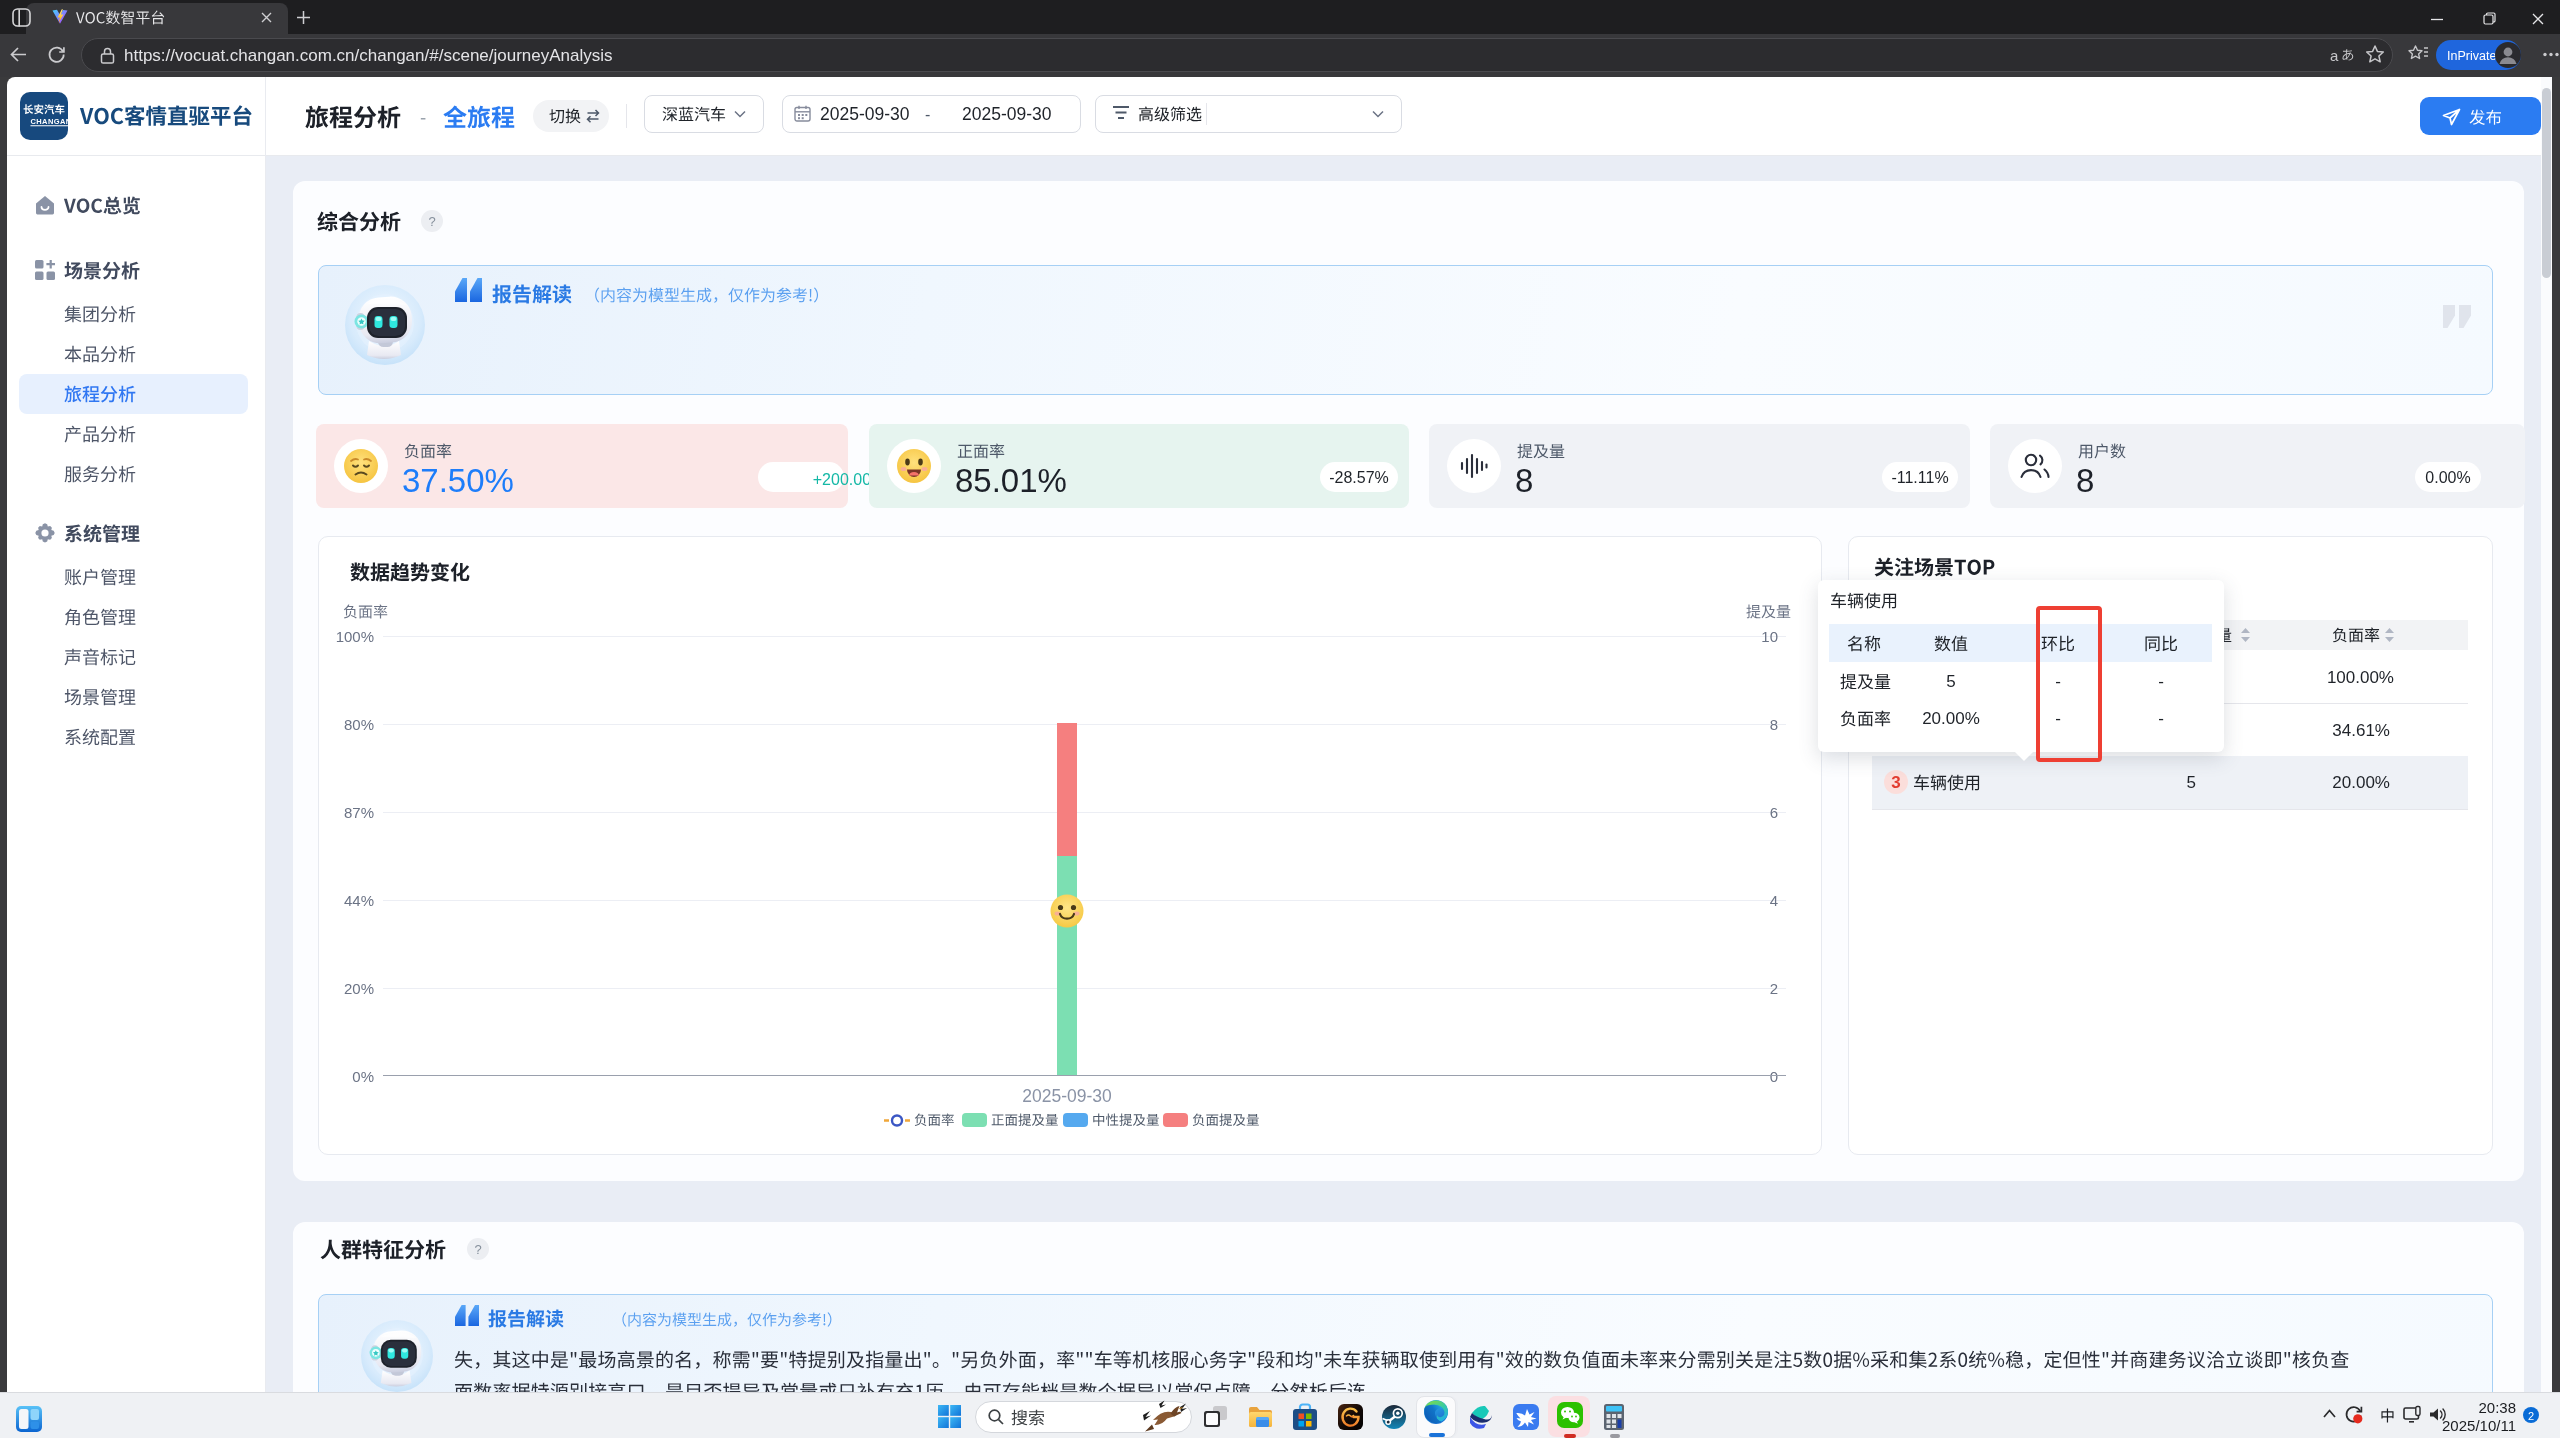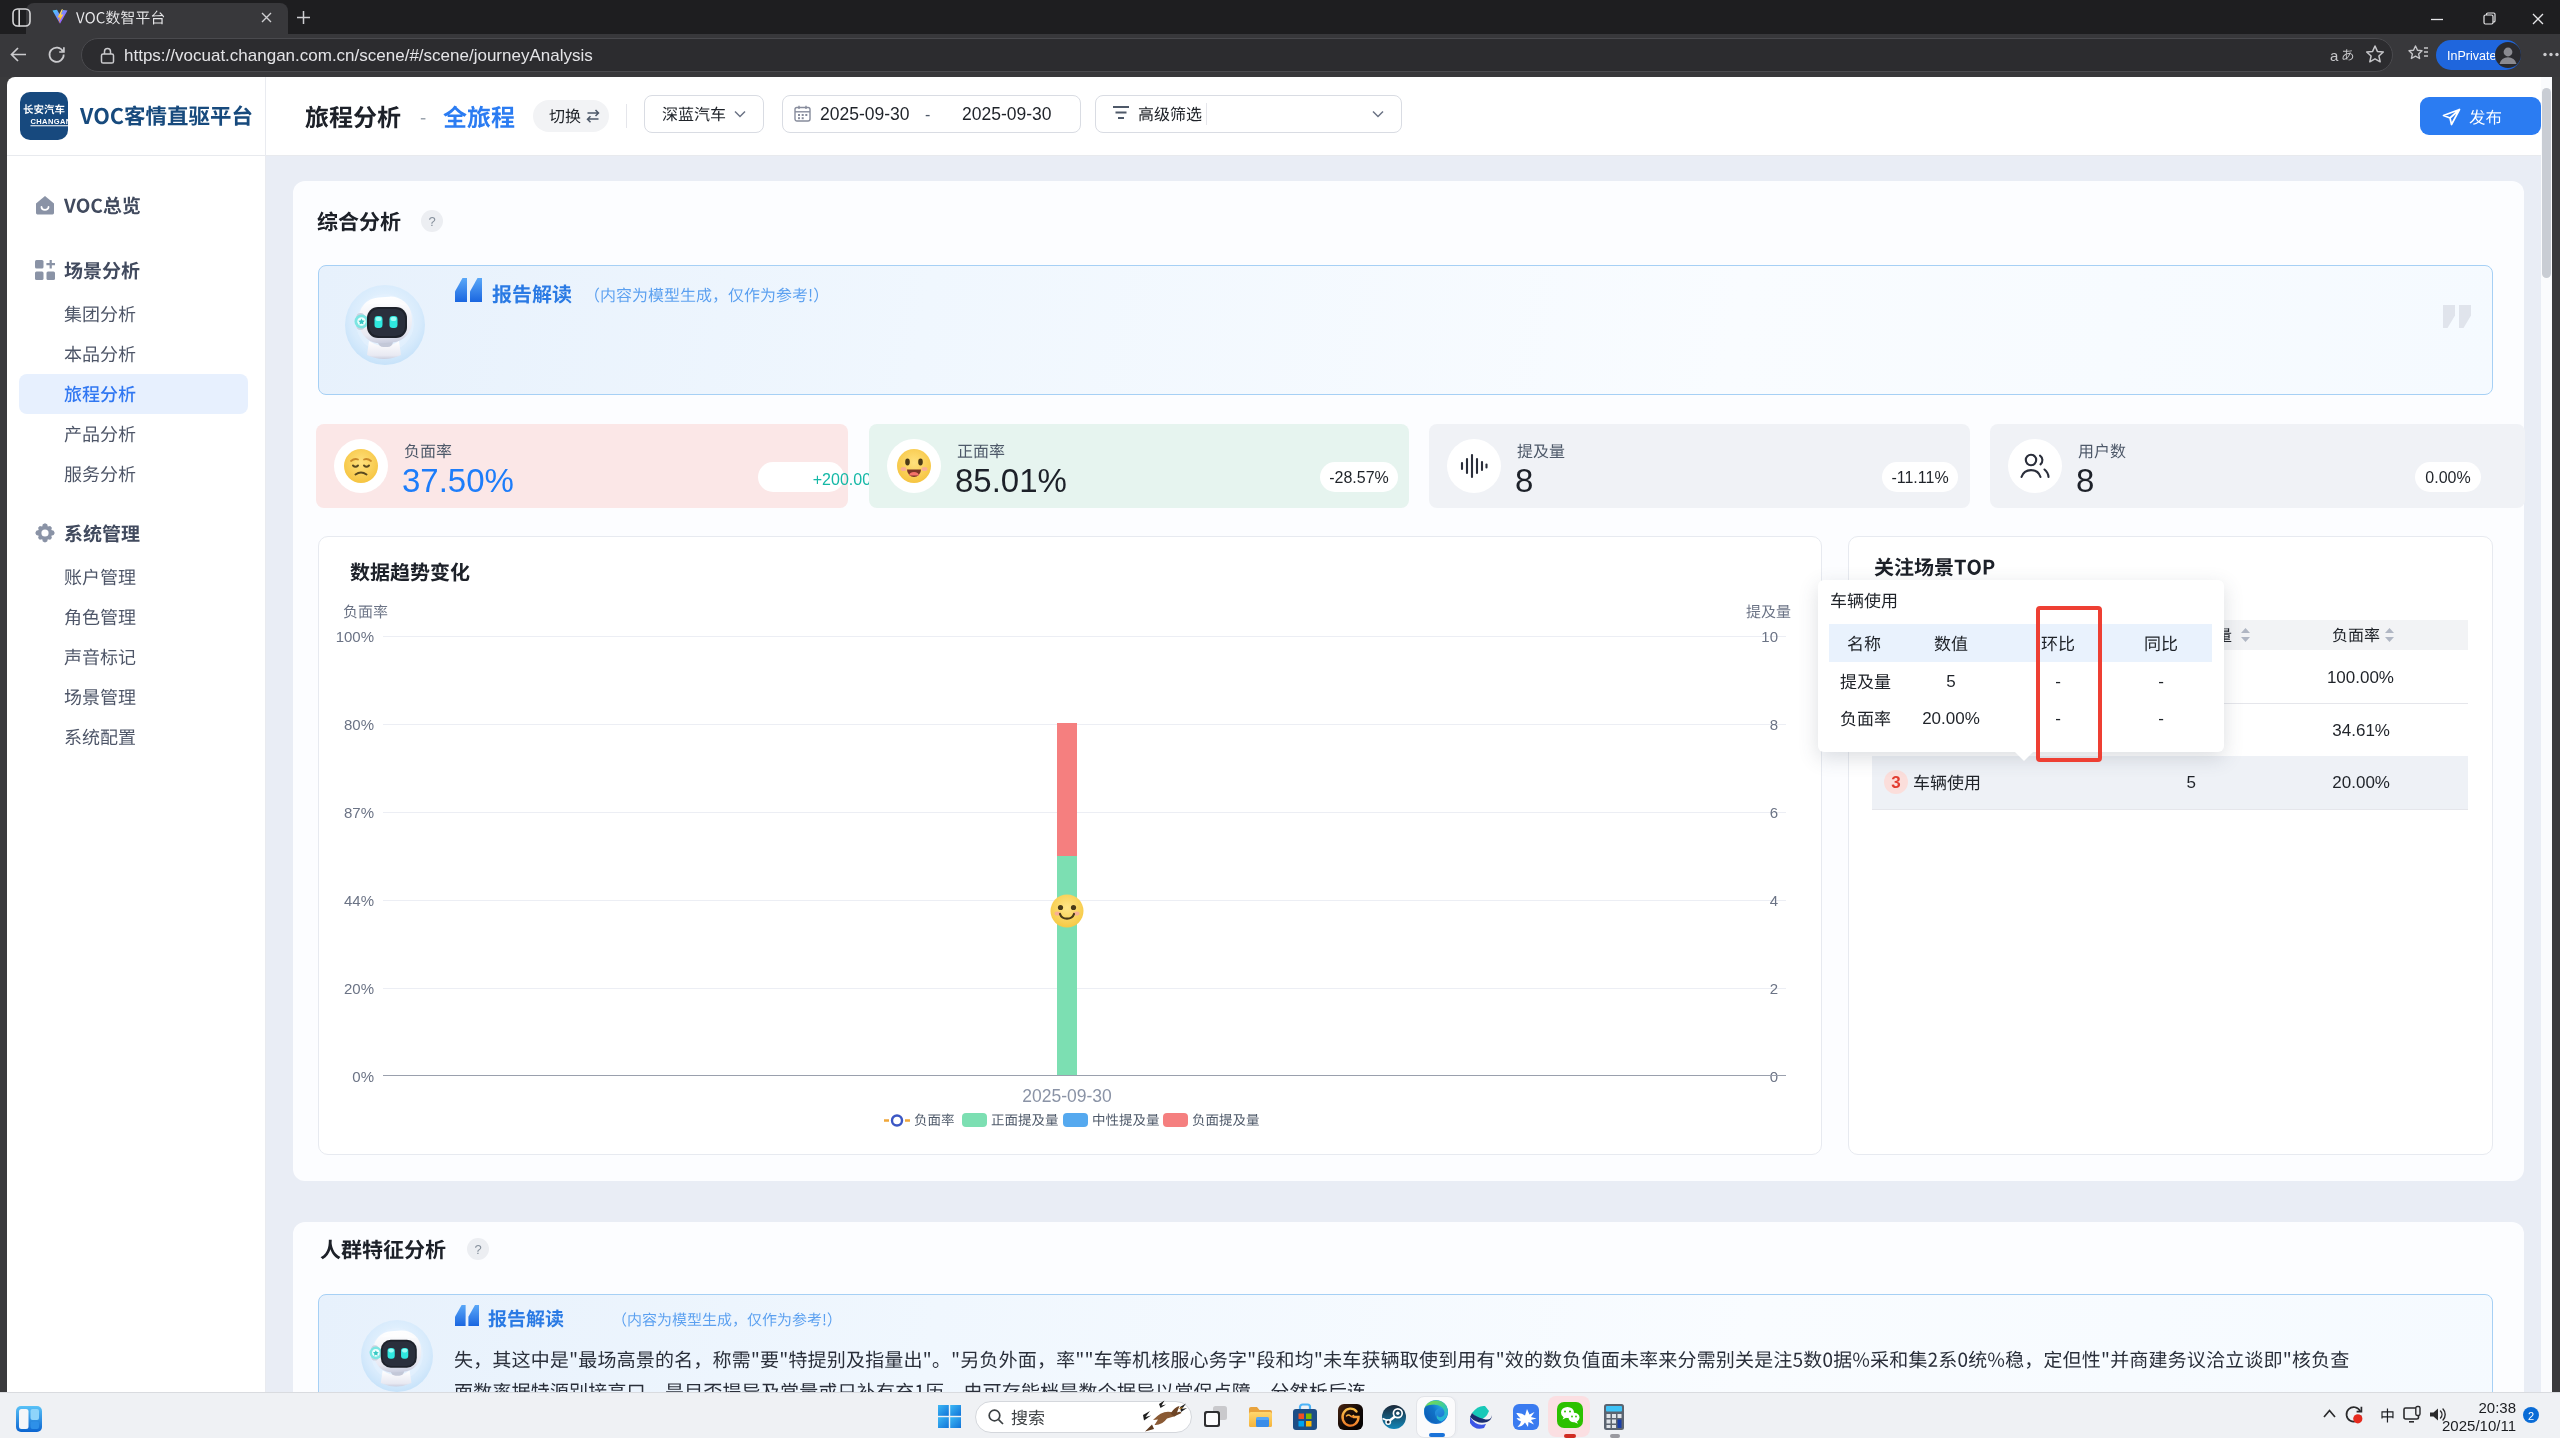--- a/index.html
+++ b/index.html
@@ -87,7 +87,7 @@
       <path d="M4.5 7 V4.5 a3 3 0 0 1 6 0 V7" fill="none" stroke="#cbcbce" stroke-width="1.5"></path>
     </svg>
   </div>
-<div class="a" style="left:124px;top:54.5px;font:400 17px 'Liberation Sans',sans-serif;color:#e4e4e7;line-height:17px;transform:translateY(-50%);white-space:nowrap;">https://vocuat.changan.com.cn/scene/#/scene/journeyAnalysis</div>
+<div class="a" style="left:124px;top:54.5px;font:400 17px 'Liberation Sans',sans-serif;color:#e4e4e7;line-height:17px;transform:translateY(-50%);white-space:nowrap;">https://vocuat.changan.com.cn/changan/#/scene/journeyAnalysis</div>
 <div class="a" style="left:2330px;top:55.0px;font:400 15px 'Liberation Sans',sans-serif;color:#c6c6c9;line-height:15px;transform:translateY(-50%);white-space:nowrap;">a</div>
 <div class="a " style="left:2341.0px;top:48.2px;">
     <svg width="13.5" height="13.5" style="overflow:visible;display:block">

